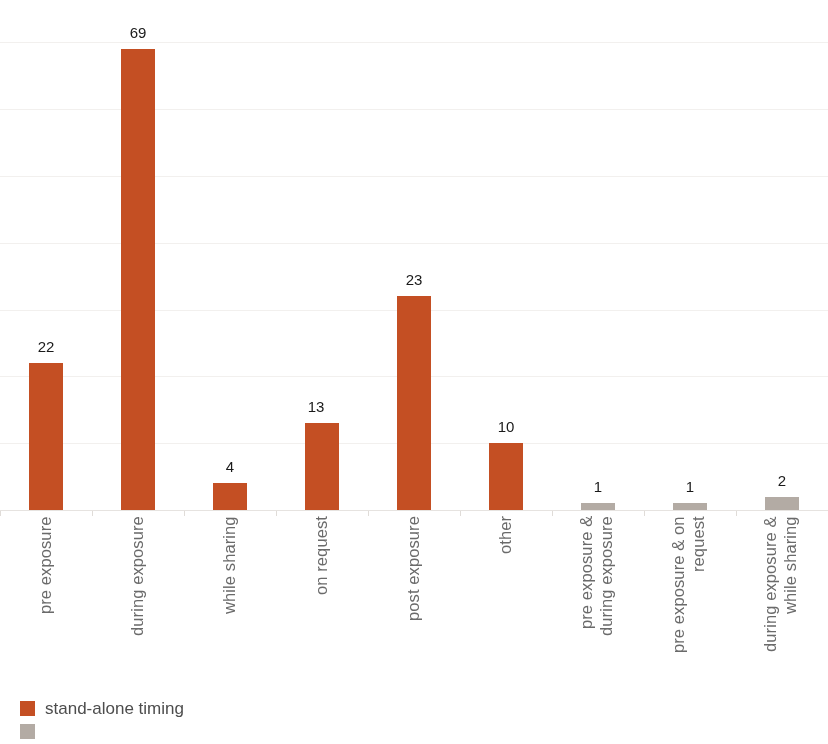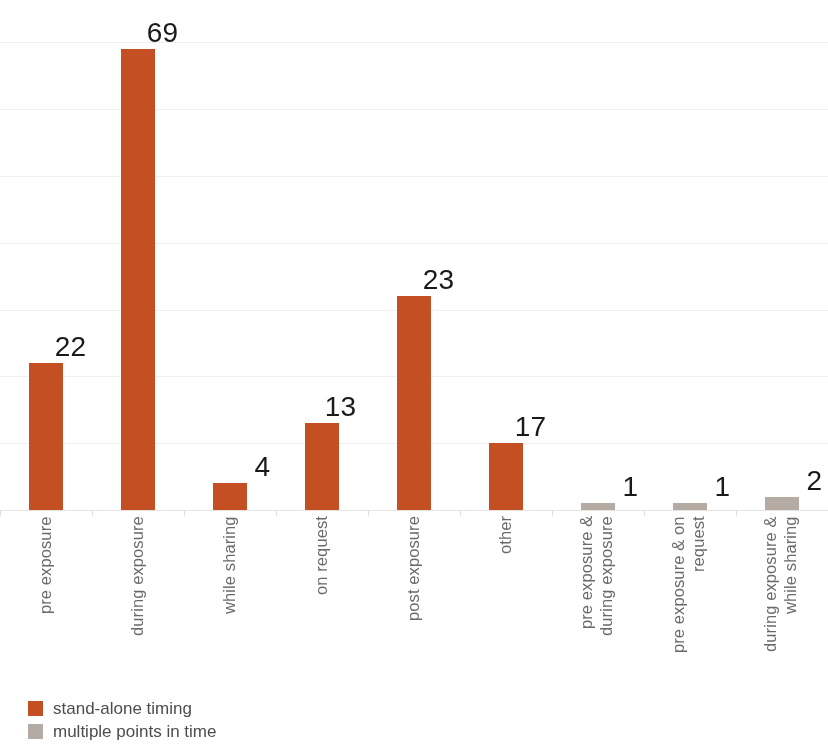--- a/index.html
+++ b/index.html
@@ -64,8 +64,8 @@
 
   .bar-label {
     position: absolute;
-    text-align: right;
-    font-size: 28px;
+    text-align: center;
+    font-size: 15px;
     color: #1a1a1a;
     font-family: "Liberation Sans", sans-serif;
     line-height: 24px;

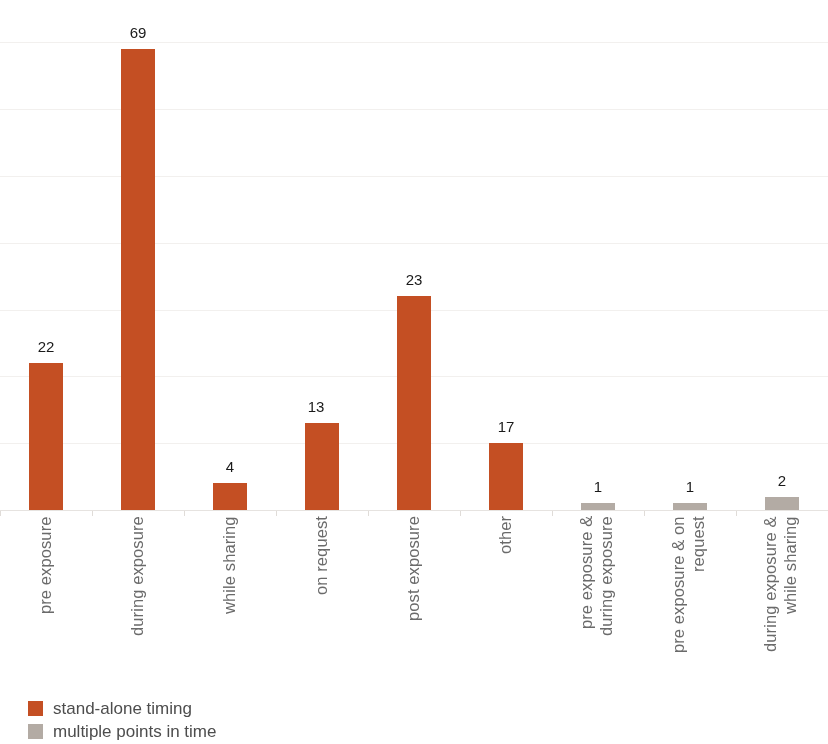--- a/index.html
+++ b/index.html
@@ -168,7 +168,7 @@
         <div class="bar-label" style="left: 190px; width: 80px; top: 455px;">4</div>
         <div class="bar-label" style="left: 276px; width: 80px; top: 395px;">13</div>
         <div class="bar-label" style="left: 374px; width: 80px; top: 268px;">23</div>
-        <div class="bar-label" style="left: 466px; width: 80px; top: 415px;">17</div>
+        <div class="bar-label" style="left: 466px; width: 80px; top: 415px;">10</div>
         <div class="bar-label" style="left: 558px; width: 80px; top: 475px;">1</div>
         <div class="bar-label" style="left: 650px; width: 80px; top: 475px;">1</div>
         <div class="bar-label" style="left: 742px; width: 80px; top: 469px;">2</div>

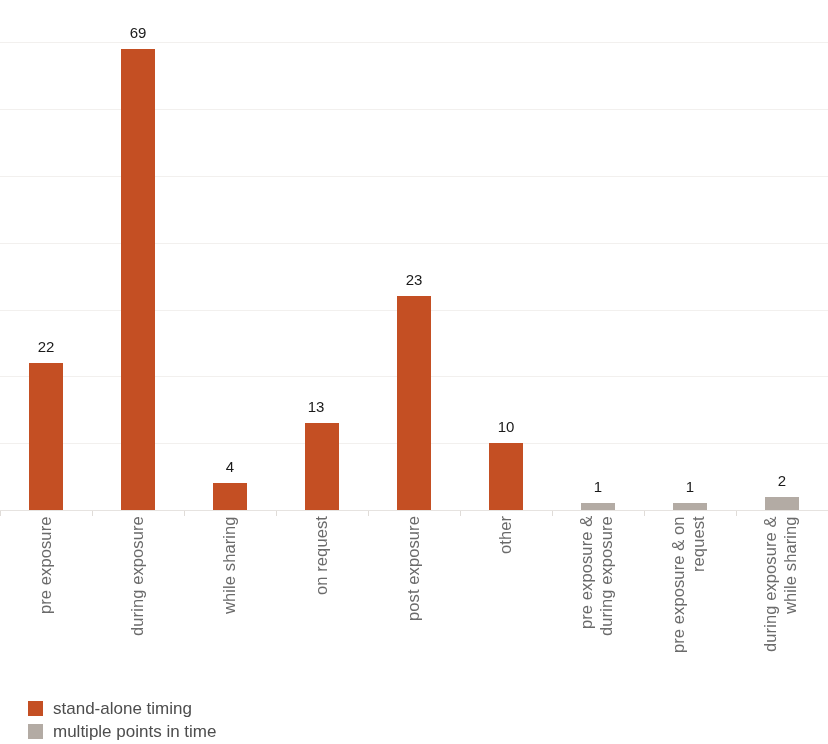--- a/index.html
+++ b/index.html
@@ -97,7 +97,7 @@
   
   .legend {
     position: absolute;
-    left: 28px;
+    left: 20px;
     top: 697px;
   }
   .legend-row {

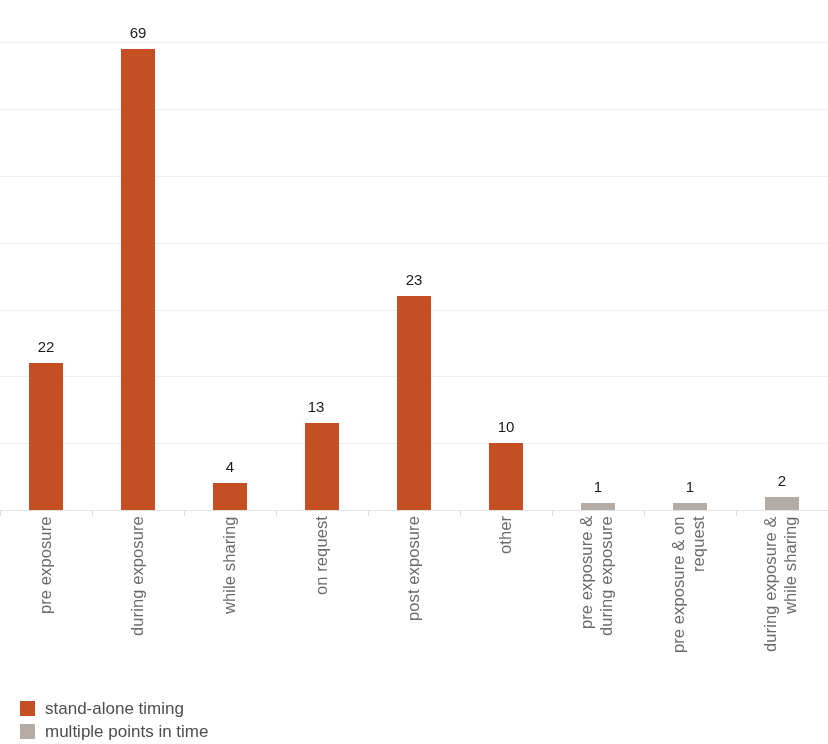--- a/index.html
+++ b/index.html
@@ -197,7 +197,6 @@
       </div>
       <div class="legend-row">
         <span class="legend-swatch series-1"></span>
-        <span class="legend-text">multiple points in time</span>
       </div>
     </div>
 

